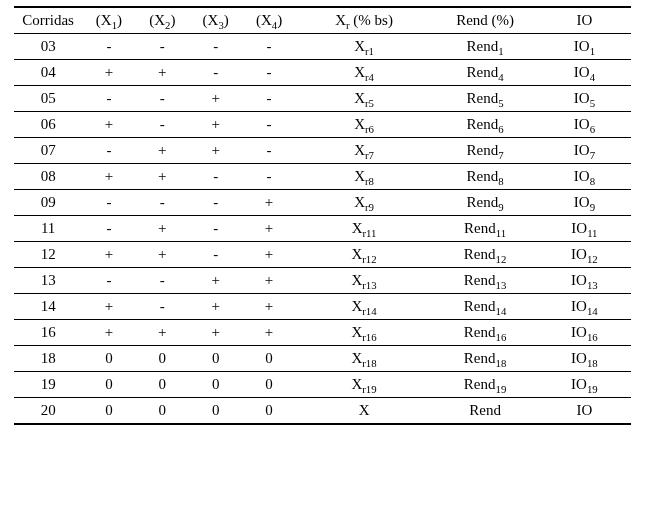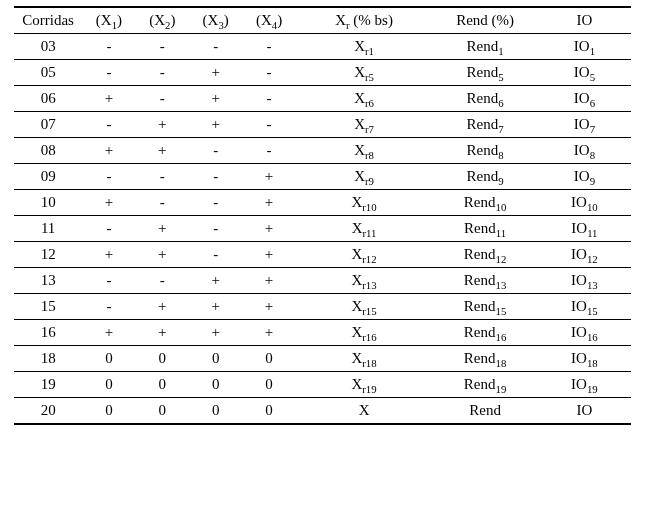--- a/index.html
+++ b/index.html
@@ -90,6 +90,16 @@
           <td>IO<sub>1</sub></td>
         </tr>
         <tr>
+          <td>04</td>
+          <td>+</td>
+          <td>+</td>
+          <td>-</td>
+          <td>-</td>
+          <td>X<sub>r4</sub></td>
+          <td>Rend<sub>4</sub></td>
+          <td>IO<sub>4</sub></td>
+        </tr>
+        <tr>
           <td>05</td>
           <td>-</td>
           <td>-</td>

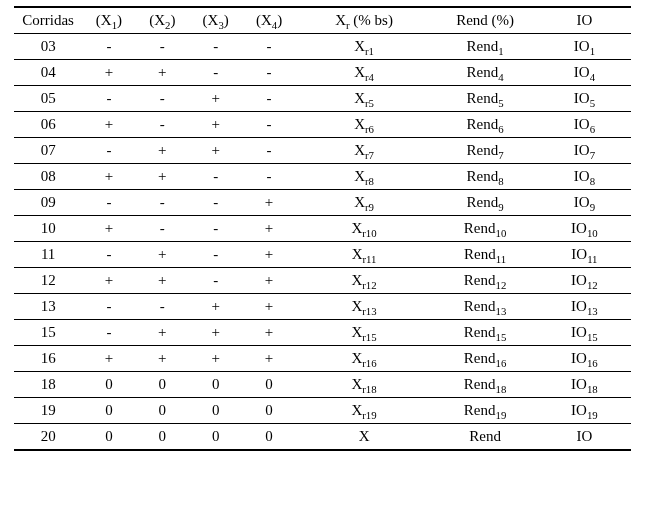--- a/index.html
+++ b/index.html
@@ -150,16 +150,6 @@
           <td>IO<sub>9</sub></td>
         </tr>
         <tr>
-          <td>10</td>
-          <td>+</td>
-          <td>-</td>
-          <td>-</td>
-          <td>+</td>
-          <td>X<sub>r10</sub></td>
-          <td>Rend<sub>10</sub></td>
-          <td>IO<sub>10</sub></td>
-        </tr>
-        <tr>
           <td>11</td>
           <td>-</td>
           <td>+</td>

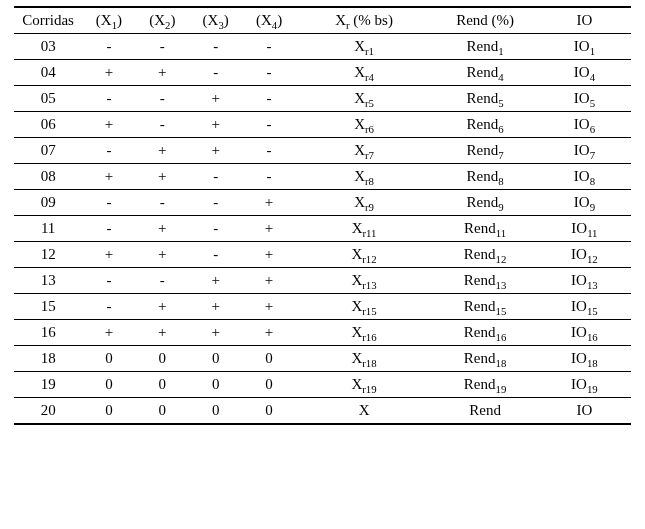--- a/index.html
+++ b/index.html
@@ -180,6 +180,16 @@
           <td>IO<sub>13</sub></td>
         </tr>
         <tr>
+          <td>14</td>
+          <td>+</td>
+          <td>-</td>
+          <td>+</td>
+          <td>+</td>
+          <td>X<sub>r14</sub></td>
+          <td>Rend<sub>14</sub></td>
+          <td>IO<sub>14</sub></td>
+        </tr>
+        <tr>
           <td>15</td>
           <td>-</td>
           <td>+</td>

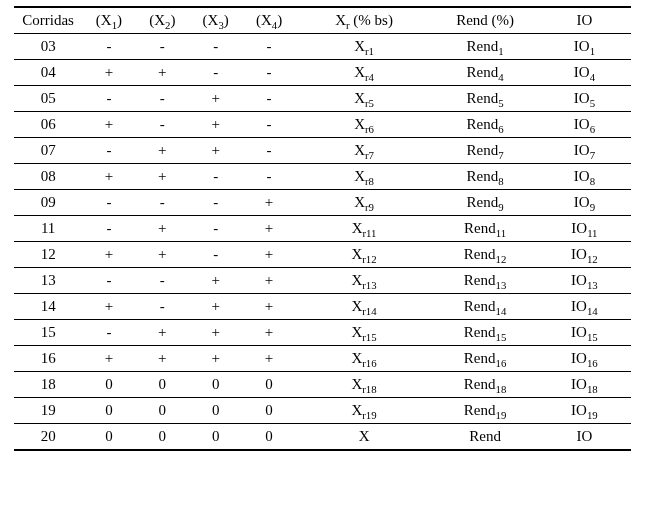--- a/index.html
+++ b/index.html
@@ -190,16 +190,6 @@
           <td>IO<sub>14</sub></td>
         </tr>
         <tr>
-          <td>15</td>
-          <td>-</td>
-          <td>+</td>
-          <td>+</td>
-          <td>+</td>
-          <td>X<sub>r15</sub></td>
-          <td>Rend<sub>15</sub></td>
-          <td>IO<sub>15</sub></td>
-        </tr>
-        <tr>
           <td>16</td>
           <td>+</td>
           <td>+</td>

